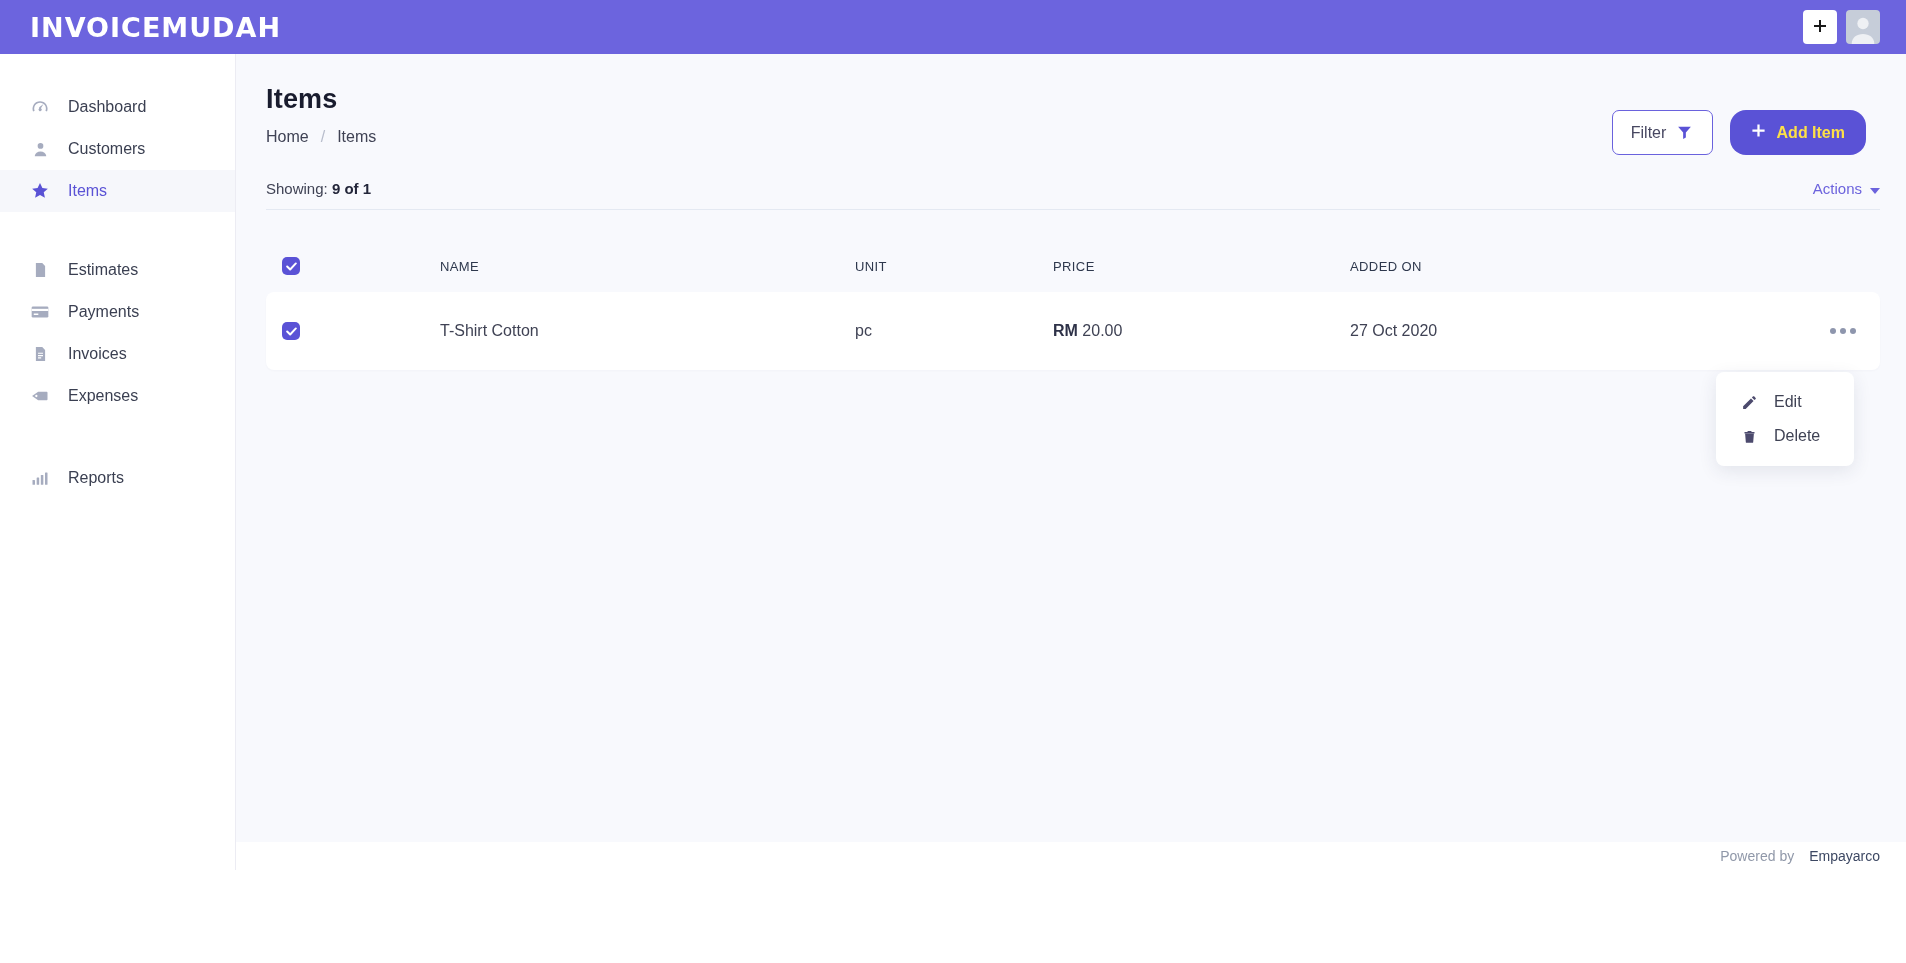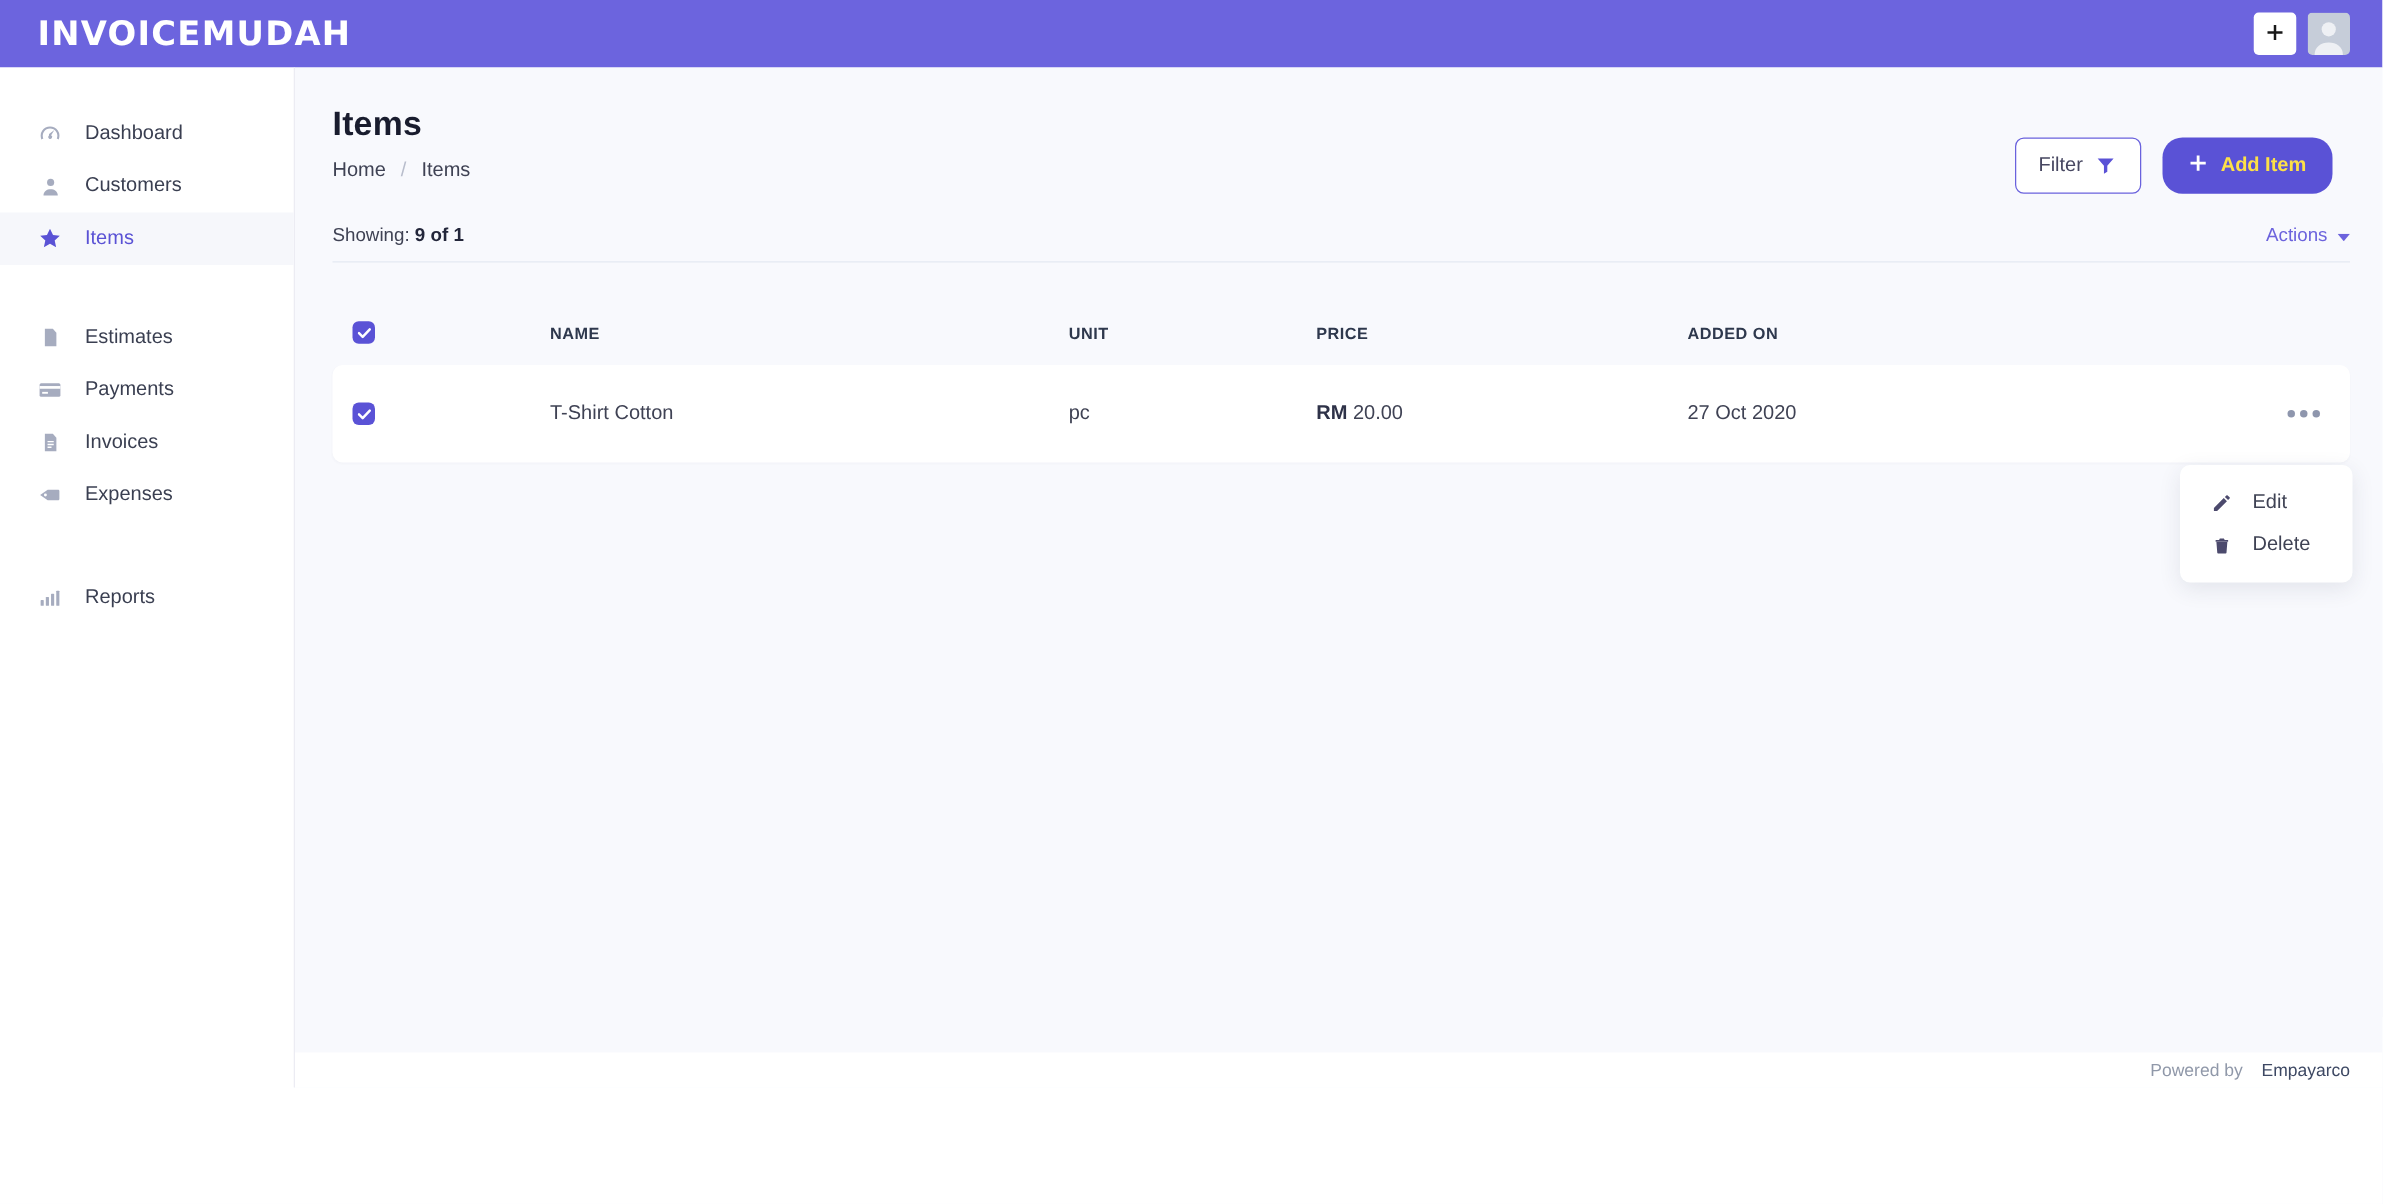--- a/index.html
+++ b/index.html
@@ -47,7 +47,7 @@
   
   .table-wrap { padding:0 26px 0 30px; }
   .grid-cols { display:grid; grid-template-columns:174px 415px 198px 297px 476px 1fr; align-items:center; }
-  .thead { padding-top:30px; height:82px; font-size:13px; font-weight:bold; color:#2e384d; letter-spacing:0.4px; }
+  .thead { padding-top:30px; height:82px; font-size:13px; font-weight:normal; color:#2e384d; letter-spacing:0.4px; }
   .cell-check { padding-left:16px; }
   .trow { height:78px; background:#fff; border-radius:8px; font-size:16px; color:#3f4254; box-shadow:0 1px 2px rgba(60,70,90,0.03); }
   .price-cur { font-weight:bold; color:#2e3248; }

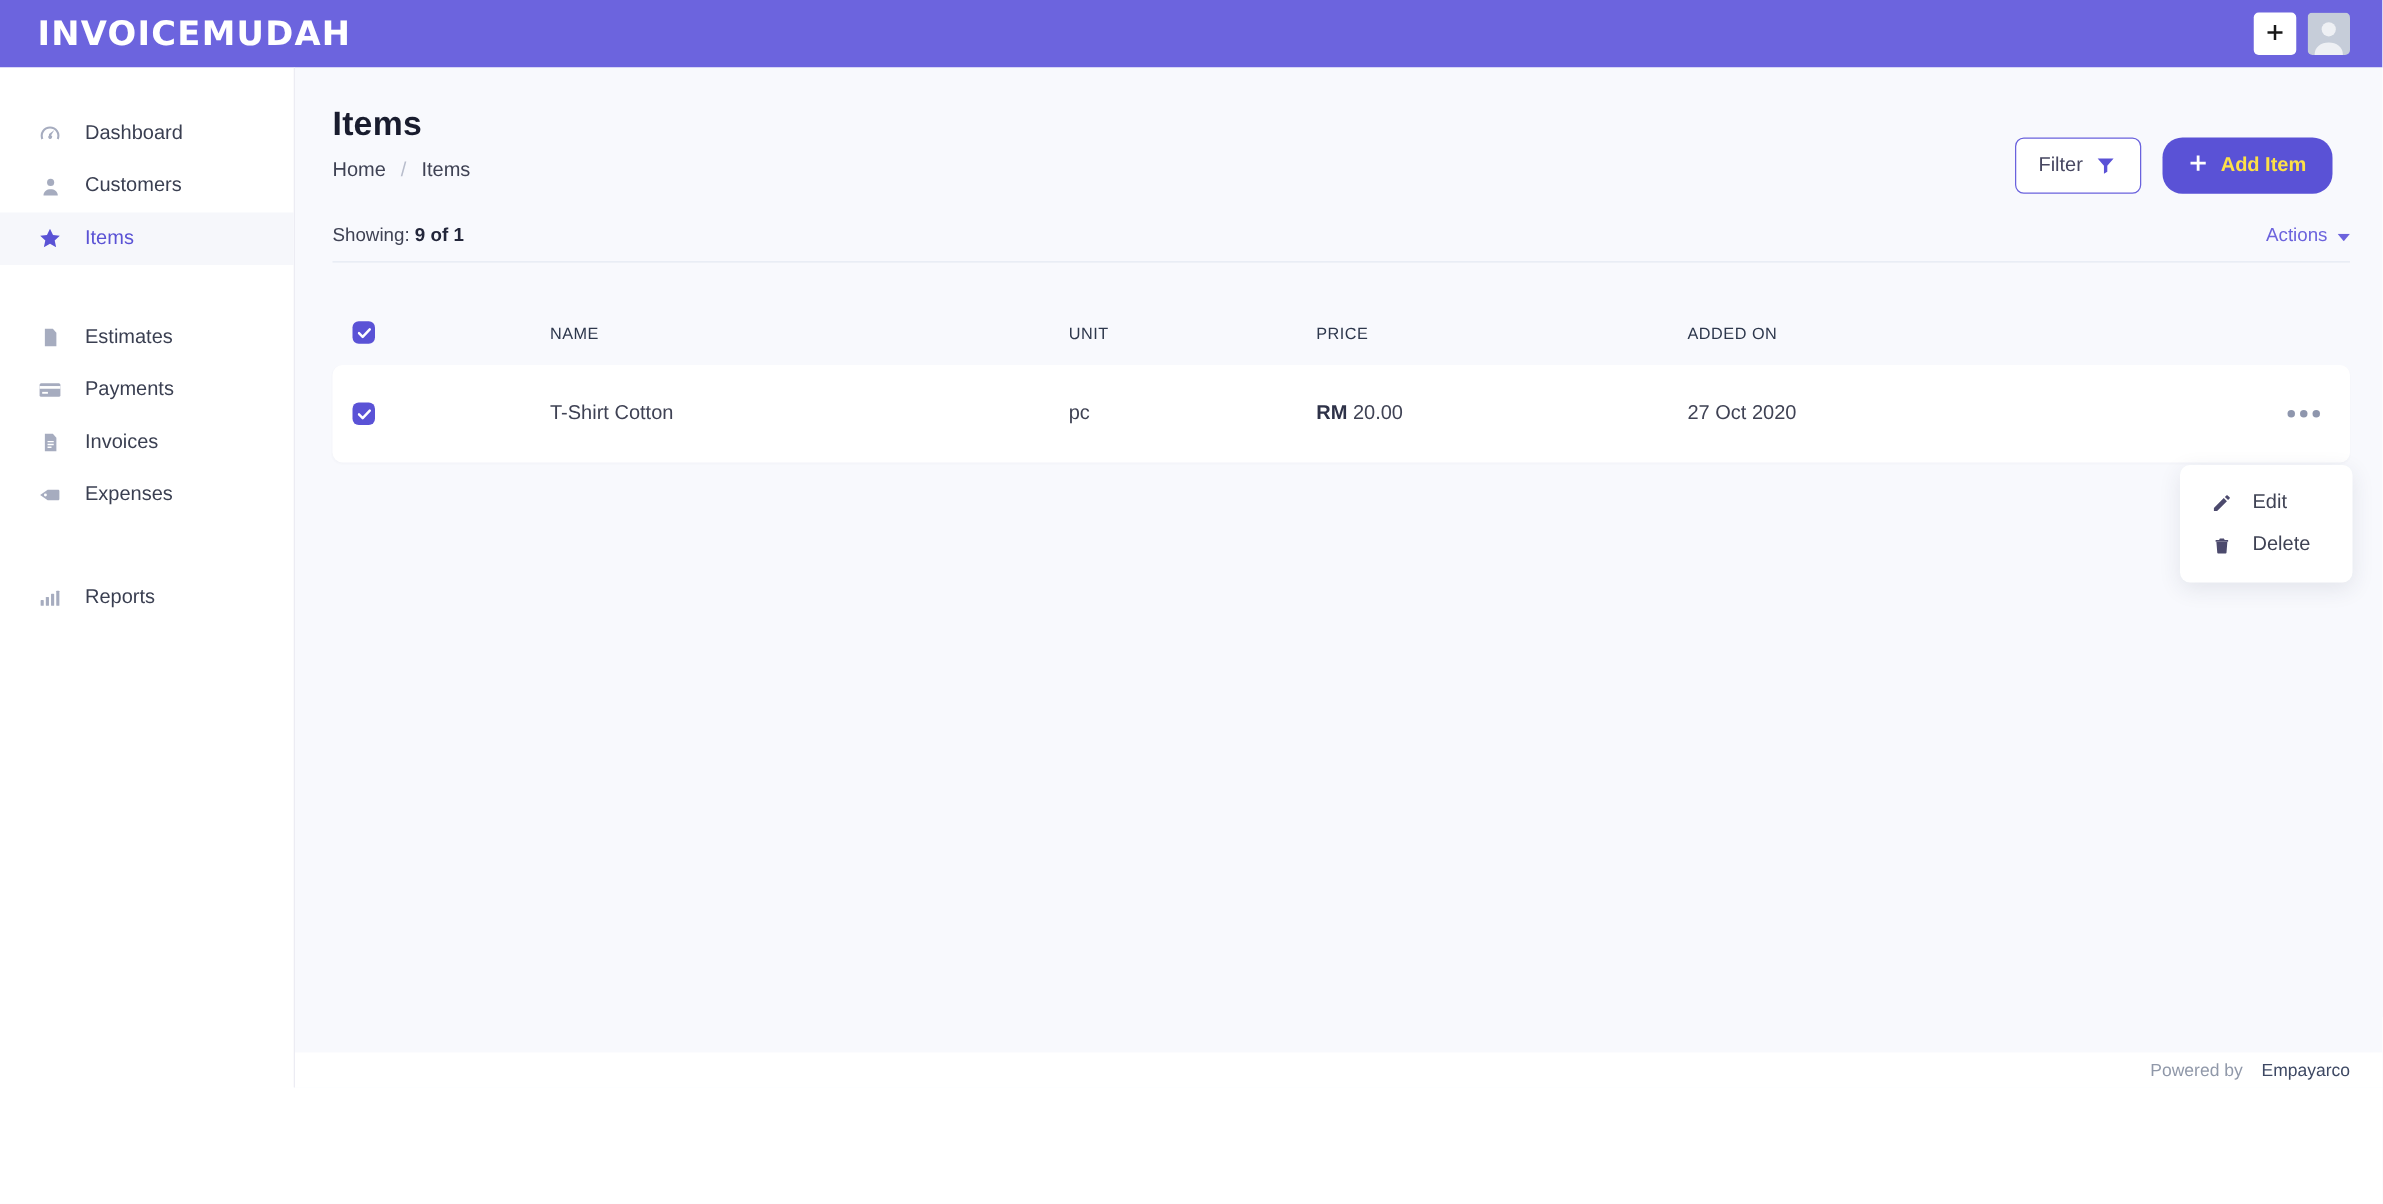--- a/index.html
+++ b/index.html
@@ -57,7 +57,7 @@
   .checkbox { width:18px; height:18px; background:#5a52d6; border-radius:5px; display:flex; align-items:center; justify-content:center; cursor:pointer; }
 
   
-  .ctx-menu { position:absolute; top:318px; right:24px; width:138px; background:#fff; border-radius:8px; box-shadow:0 5px 18px rgba(40,45,80,0.10); padding:13px 0; z-index:5; }
+  .ctx-menu { position:absolute; top:318px; right:52px; width:138px; background:#fff; border-radius:8px; box-shadow:0 5px 18px rgba(40,45,80,0.10); padding:13px 0; z-index:5; }
   .ctx-item { display:flex; align-items:center; gap:16px; padding:8px 25px; font-size:16px; color:#3f4254; cursor:pointer; }
   .ctx-item .micon { color:#4c4a6d; display:flex; width:17px; justify-content:center; }
 

